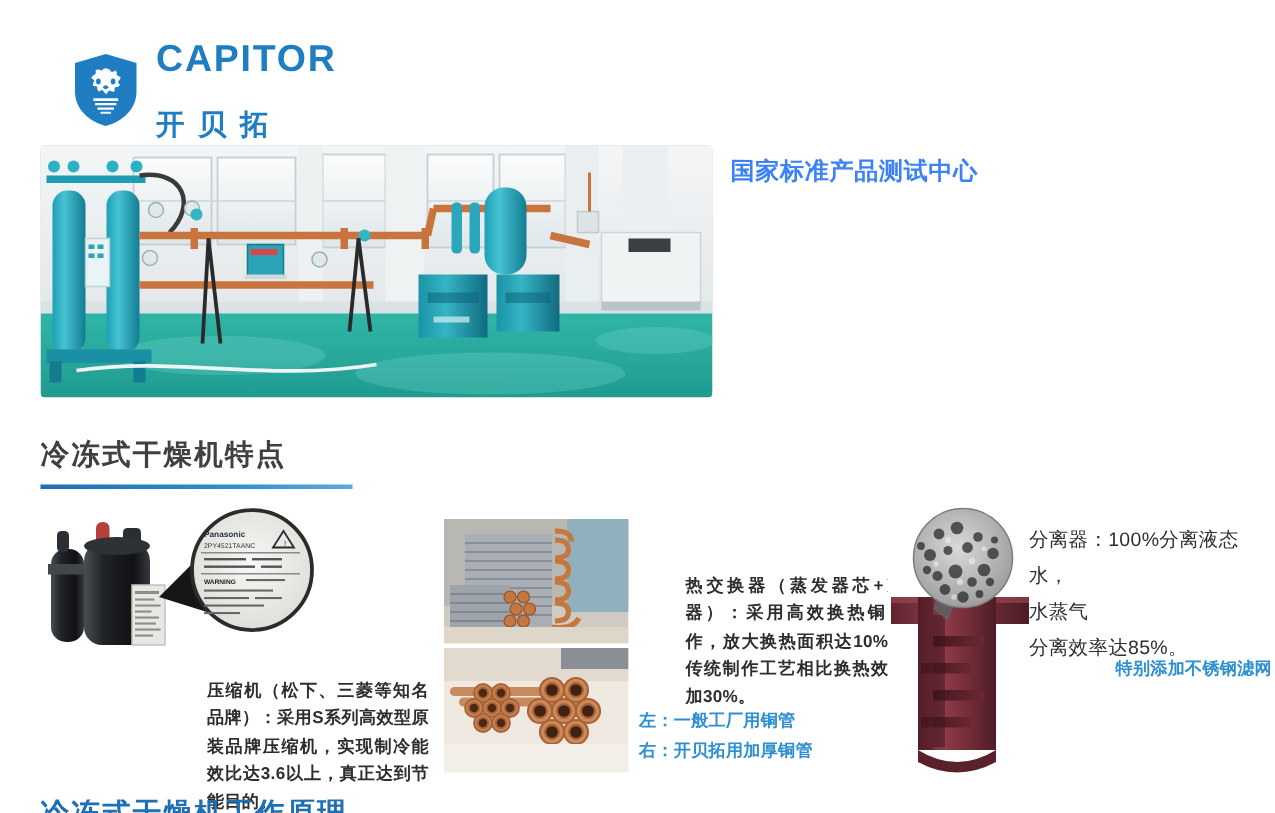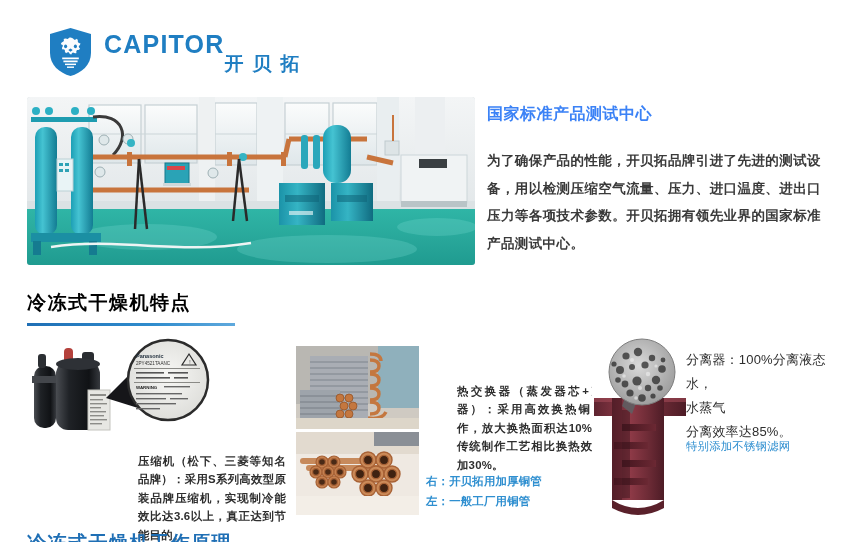--- a/index.html
+++ b/index.html
@@ -13,7 +13,7 @@
   
   .logo-wrap{position:absolute;left:48px;top:27px;display:flex;align-items:center;gap:11px;}
   .shield{width:45px;height:50px;flex:0 0 auto;}
-  .brand{display:flex;flex-direction:row;justify-content:center;line-height:1;}
+  .brand{display:flex;flex-direction:column;justify-content:center;line-height:1;}
   .brand-en{font-size:25px;font-weight:bold;color:#1f7ec2;letter-spacing:1.2px;
             font-family:"Liberation Sans",sans-serif;}
   .brand-cn{font-size:19px;font-weight:bold;color:#1f7ec2;letter-spacing:9px;margin-top:22px;}

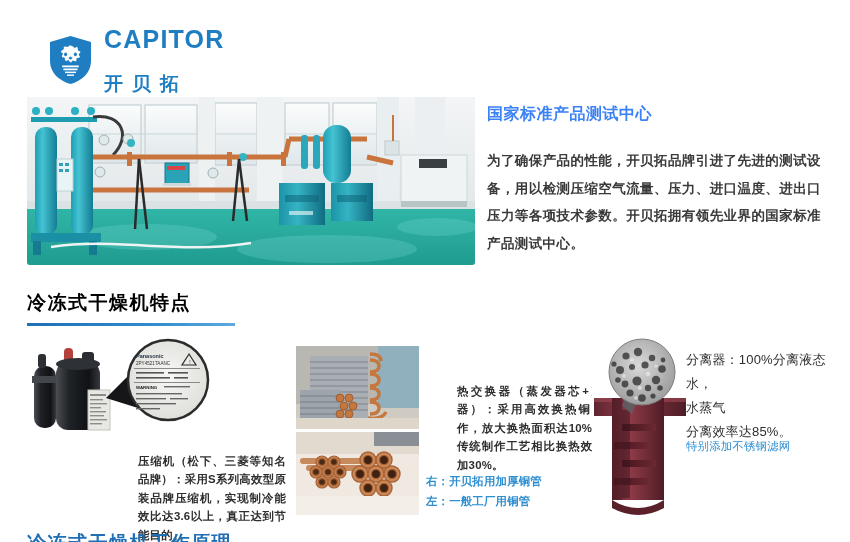--- a/index.html
+++ b/index.html
@@ -230,7 +230,6 @@
 
   <div class="hero-text">
     <div class="hero-title">国家标准产品测试中心</div>
-    <div class="hero-body">为了确保产品的性能，开贝拓品牌引进了先进的测试设备，用以检测压缩空气流量、压力、进口温度、进出口压力等各项技术参数。开贝拓拥有领先业界的国家标准产品测试中心。</div>
   </div>
 
   <div class="sec-head">

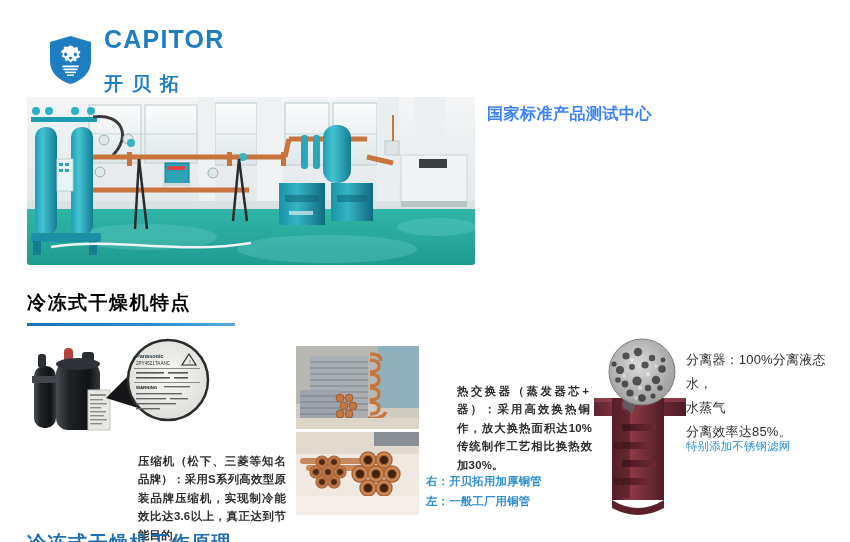--- a/index.html
+++ b/index.html
@@ -31,7 +31,7 @@
 
   
   .sec-head{position:absolute;left:27px;top:290px;}
-  .sec-head-title{font-size:19px;font-weight:bold;color:#000000;letter-spacing:1.5px;}
+  .sec-head-title{font-size:19px;font-weight:bold;color:#404040;letter-spacing:1.5px;}
   .sec-head-rule{margin-top:7px;width:208px;height:3px;
                  background:linear-gradient(90deg,#1f6fb5 0%,#2f8ccd 60%,#5fa9dd 100%);}
 

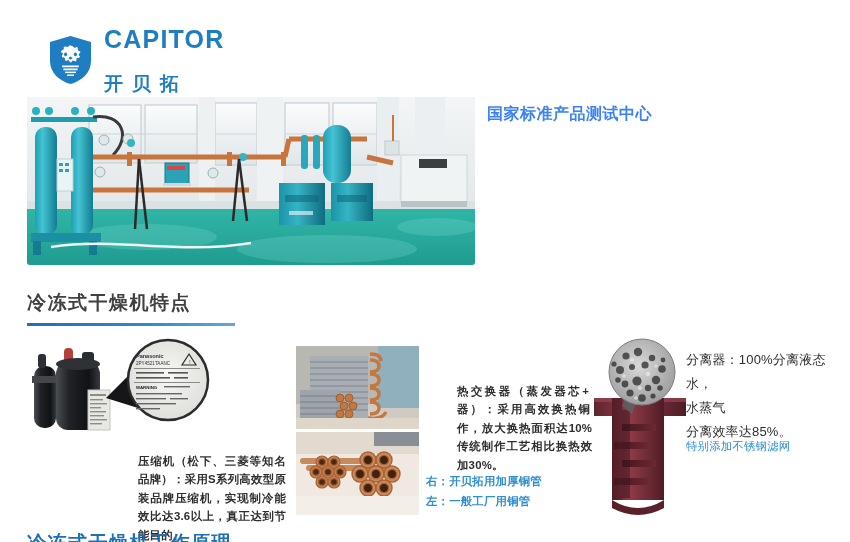--- a/index.html
+++ b/index.html
@@ -59,7 +59,7 @@
   .cap-sep{position:absolute;left:686px;top:348px;width:162px;
            font-size:13px;line-height:1.85;color:#2e2e2e;font-weight:normal;letter-spacing:.2px;}
   .cap-sep-blue{position:absolute;left:686px;top:437px;width:162px;
-                font-size:11.4px;line-height:1.6;color:#2f8fd0;font-weight:normal;letter-spacing:.2px;}
+                font-size:11.4px;line-height:1.6;color:#2f8fd0;font-weight:bold;letter-spacing:.2px;text-align:right;}
 
   
   .next-head{position:absolute;left:27px;top:533px;font-size:19px;font-weight:bold;

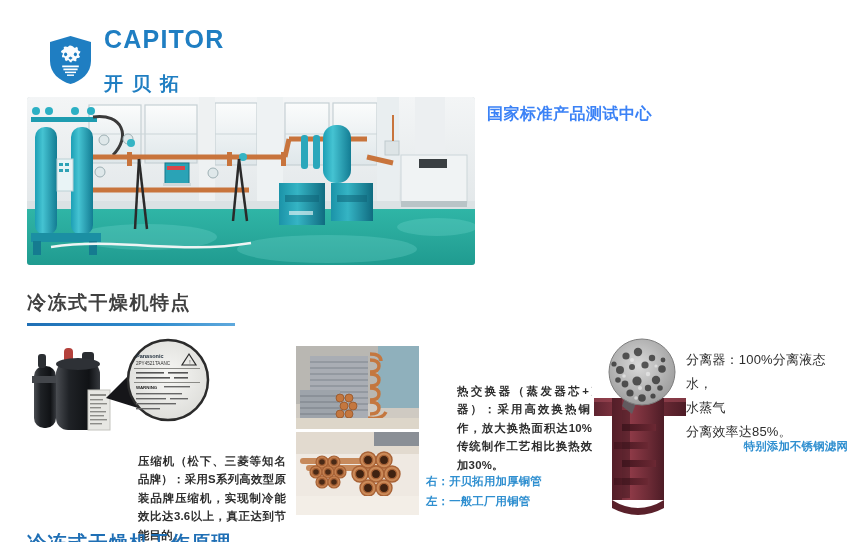--- a/index.html
+++ b/index.html
@@ -405,8 +405,8 @@
 
   <div class="cap-hx">热交换器（蒸发器芯+冷凝器）：采用高效换热铜管制作，放大换热面积达10%，与传统制作工艺相比换热效率增加30%。</div>
   <div class="cap-pipes">
+    <div>左：一般工厂用铜管</div>
     <div>右：开贝拓用加厚铜管</div>
-    <div>左：一般工厂用铜管</div>
   </div>
 
   <svg class="img-sep" viewBox="0 0 98 184" xmlns="http://www.w3.org/2000/svg">

